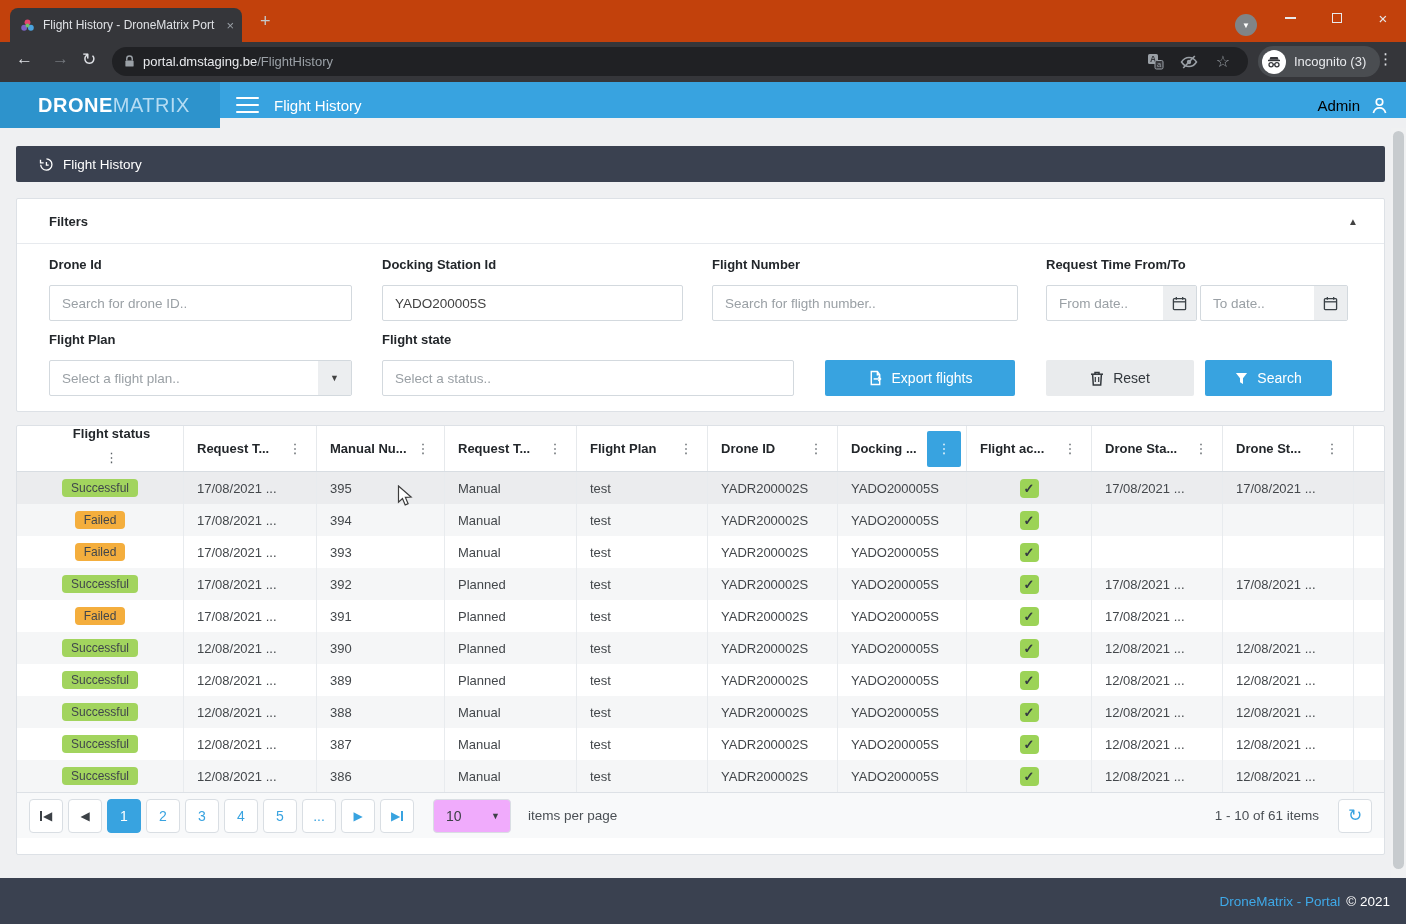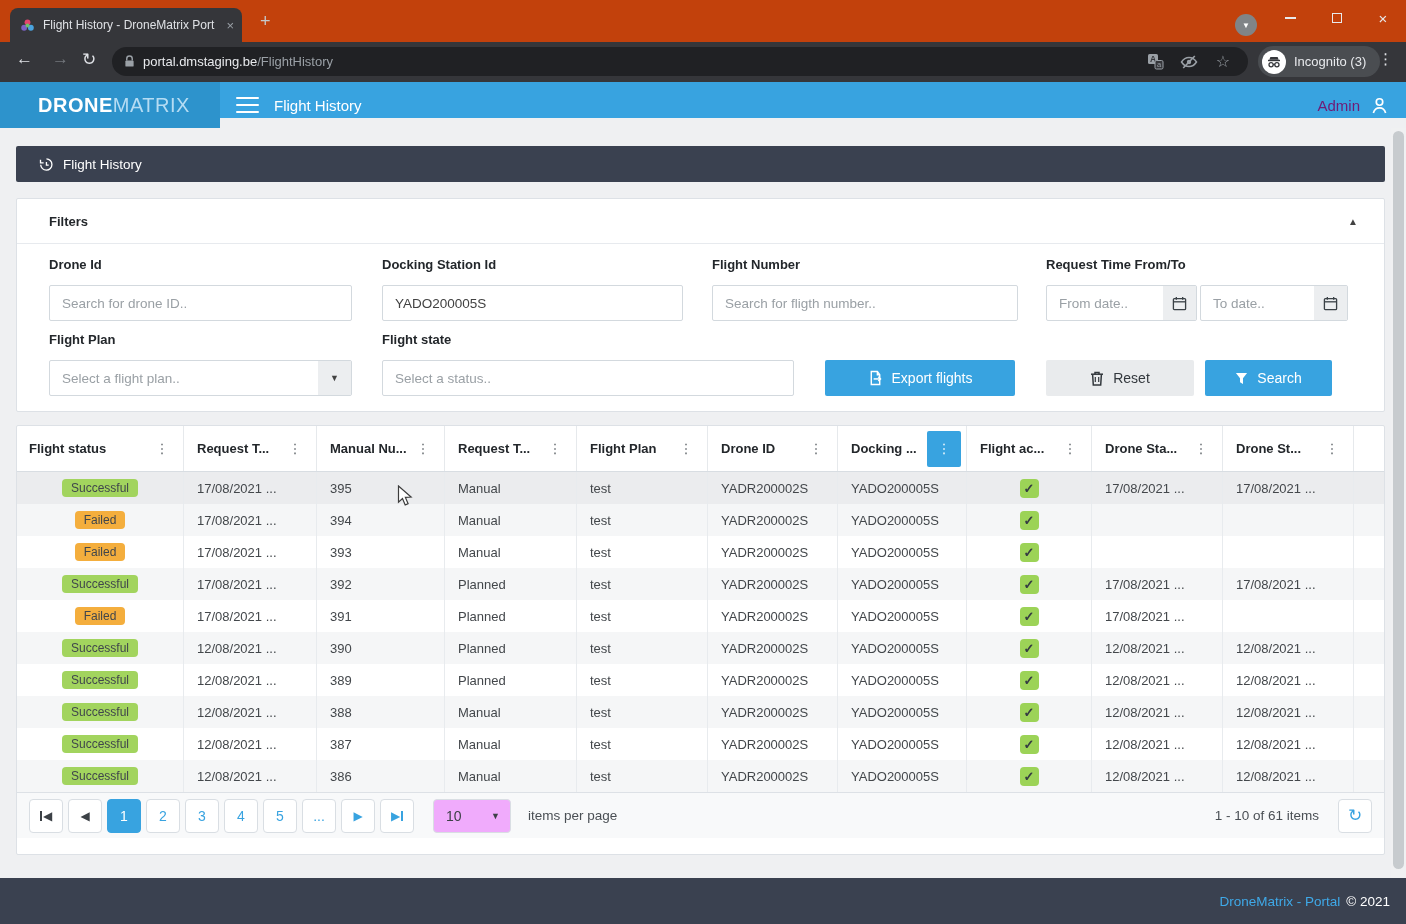--- a/index.html
+++ b/index.html
@@ -46,7 +46,7 @@
   .hamburger { position:absolute; left:236px; top:15px; width:23px; height:16px; display:flex; flex-direction:column; justify-content:space-between; cursor:pointer; }
   .hamburger i { display:block; height:2.4px; background:#fff; border-radius:1px; }
   .hdr-title { position:absolute; left:274px; top:0; height:46px; display:flex; align-items:center; color:#fff; font-size:15px; }
-  .hdr-user { position:absolute; right:16px; top:0; height:46px; display:flex; align-items:center; gap:9px; color:#701a75; font-size:15px; }
+  .hdr-user { position:absolute; right:16px; top:0; height:46px; display:flex; align-items:center; gap:9px; color:#000000; font-size:15px; }
 
   
   .titlebar { position:absolute; top:146px; left:16px; width:1369px; height:36px; background:var(--dark-bar);

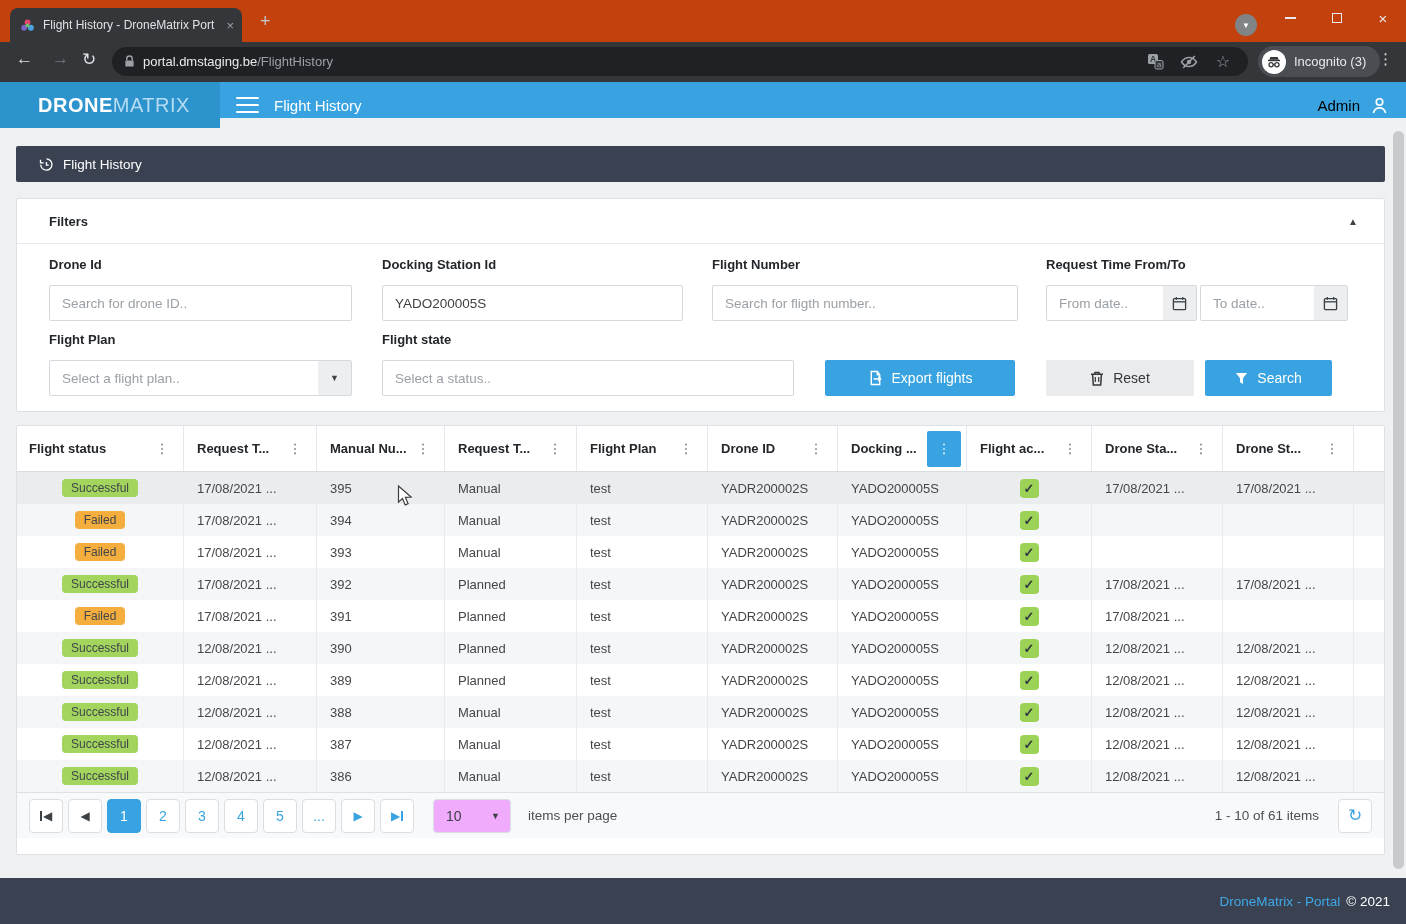--- a/index.html
+++ b/index.html
@@ -83,7 +83,7 @@
                height:46px; border-bottom:1px solid #d8dde2; }
   .th { display:flex; align-items:center; justify-content:space-between; padding:0 5px 0 13px;
         border-right:1px solid #e6e9ec; font-size:13px; font-weight:700; color:#23272b; white-space:nowrap; overflow:hidden; }
-  .th:first-child { padding-left:12px; }
+  .th:first-child { padding-left:28px;flex-direction:column; }
   .th.filler { border-right:none; }
   .col-menu { width:32px; height:32px; border:none; background:transparent; color:#5a6065; font-size:13px;
               display:flex; align-items:center; justify-content:center; border-radius:2px; cursor:pointer; flex:none; }

